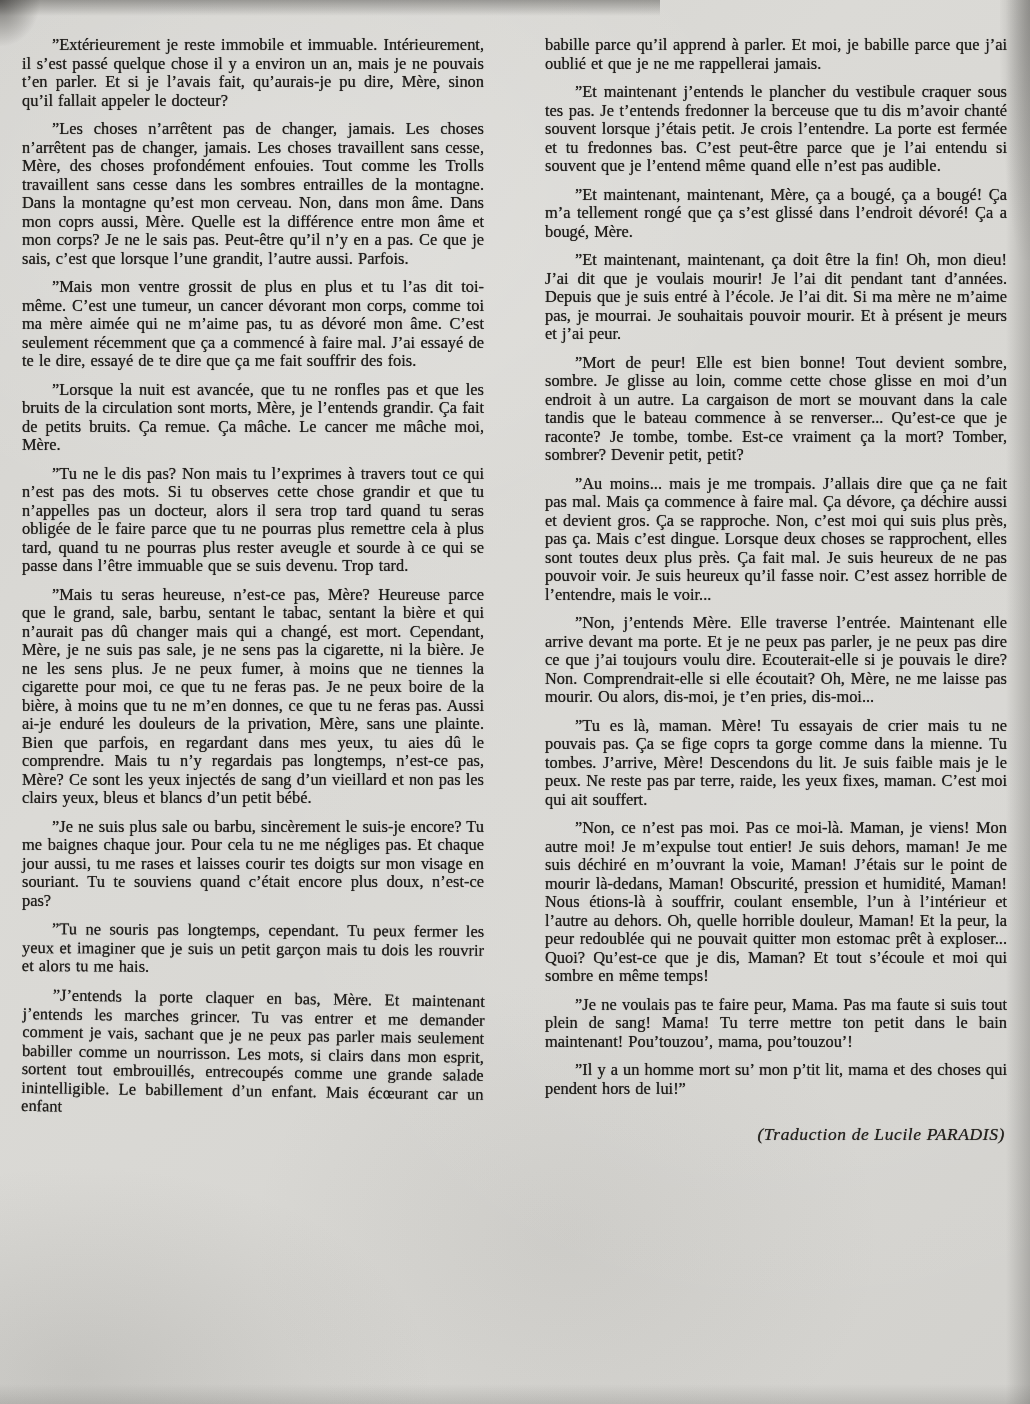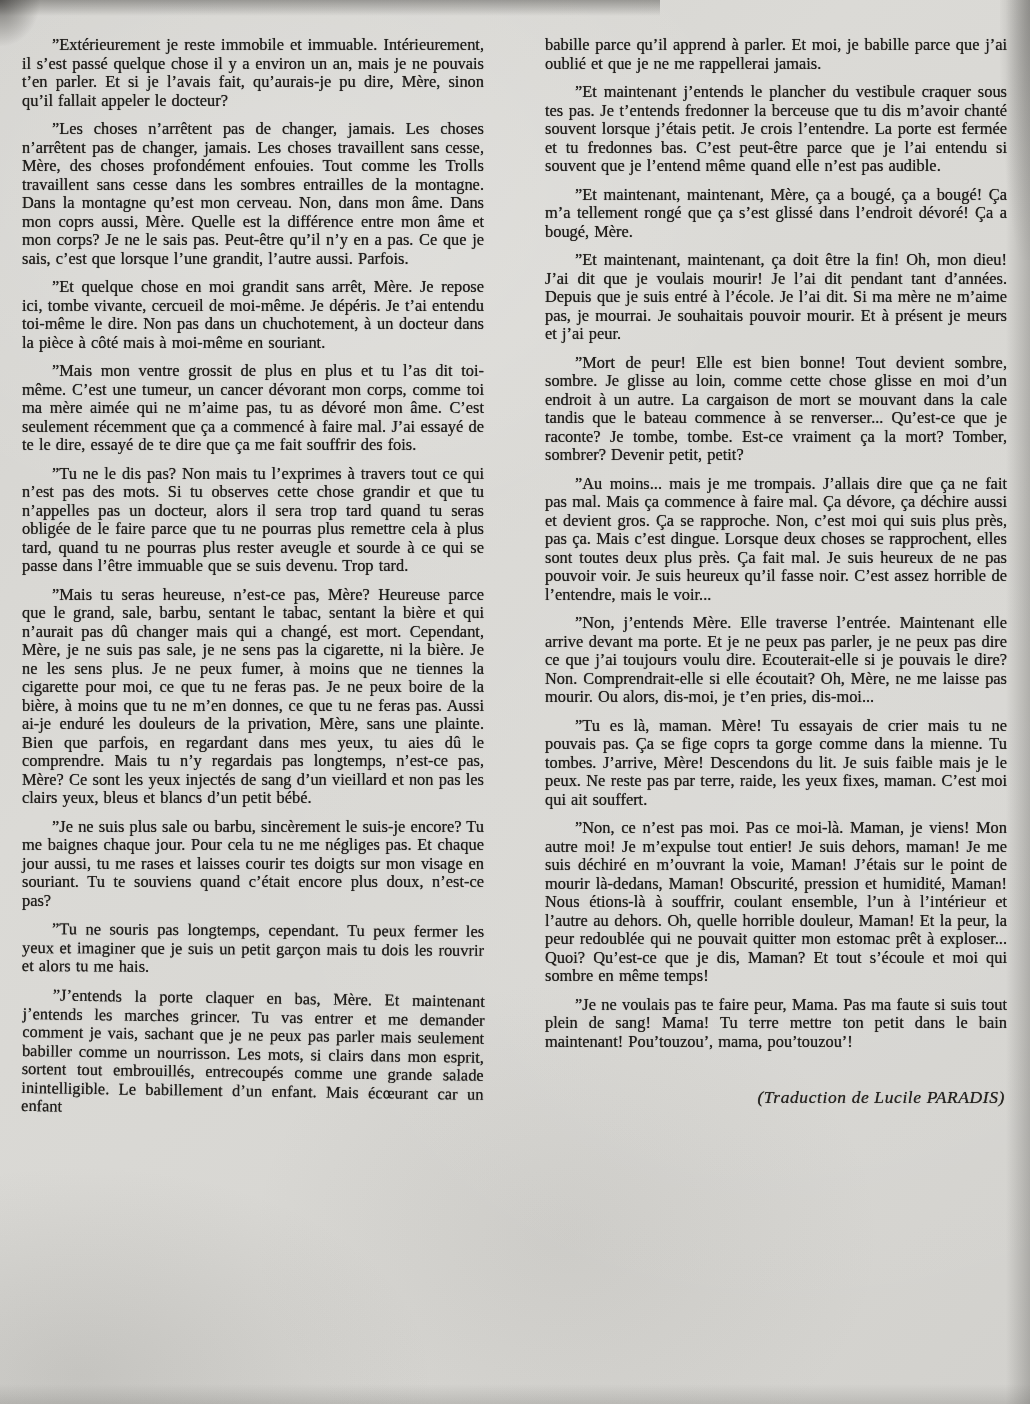--- a/index.html
+++ b/index.html
@@ -89,7 +89,6 @@
       <div class="paras">
           <p>”Extérieurement je reste immobile et immuable. Intérieurement, il s’est passé quelque chose il y a environ un an, mais je ne pouvais t’en parler. Et si je l’avais fait, qu’aurais-je pu dire, Mère, sinon qu’il fallait appeler le docteur?</p>
           <p>”Les choses n’arrêtent pas de changer, jamais. Les choses n’arrêtent pas de changer, jamais. Les choses travaillent sans cesse, Mère, des choses profondément enfouies. Tout comme les Trolls travaillent sans cesse dans les sombres entrailles de la montagne. Dans la montagne qu’est mon cerveau. Non, dans mon âme. Dans mon coprs aussi, Mère. Quelle est la différence entre mon âme et mon corps? Je ne le sais pas. Peut-être qu’il n’y en a pas. Ce que je sais, c’est que lorsque l’une grandit, l’autre aussi. Parfois.</p>
-          <p>”Et quelque chose en moi grandit sans arrêt, Mère. Je repose ici, tombe vivante, cercueil de moi-même. Je dépéris. Je t’ai entendu toi-même le dire. Non pas dans un chuchotement, à un docteur dans la pièce à côté mais à moi-même en souriant.</p>
           <p>”Mais mon ventre grossit de plus en plus et tu l’as dit toi-même. C’est une tumeur, un cancer dévorant mon corps, comme toi ma mère aimée qui ne m’aime pas, tu as dévoré mon âme. C’est seulement récemment que ça a commencé à faire mal. J’ai essayé de te le dire, essayé de te dire que ça me fait souffrir des fois.</p>
           <p>”Tu ne le dis pas? Non mais tu l’exprimes à travers tout ce qui n’est pas des mots. Si tu observes cette chose grandir et que tu n’appelles pas un docteur, alors il sera trop tard quand tu seras obligée de le faire parce que tu ne pourras plus remettre cela à plus tard, quand tu ne pourras plus rester aveugle et sourde à ce qui se passe dans l’être immuable que se suis devenu. Trop tard.</p>
           <p>”Mais tu seras heureuse, n’est-ce pas, Mère? Heureuse parce que le grand, sale, barbu, sentant le tabac, sentant la bière et qui n’aurait pas dû changer mais qui a changé, est mort. Cependant, Mère, je ne suis pas sale, je ne sens pas la cigarette, ni la bière. Je ne les sens plus. Je ne peux fumer, à moins que ne tiennes la cigarette pour moi, ce que tu ne feras pas. Je ne peux boire de la bière, à moins que tu ne m’en donnes, ce que tu ne feras pas. Aussi ai-je enduré les douleurs de la privation, Mère, sans une plainte. Bien que parfois, en regardant dans mes yeux, tu aies dû le comprendre. Mais tu n’y regardais pas longtemps, n’est-ce pas, Mère? Ce sont les yeux injectés de sang d’un vieillard et non pas les clairs yeux, bleus et blancs d’un petit bébé.</p>

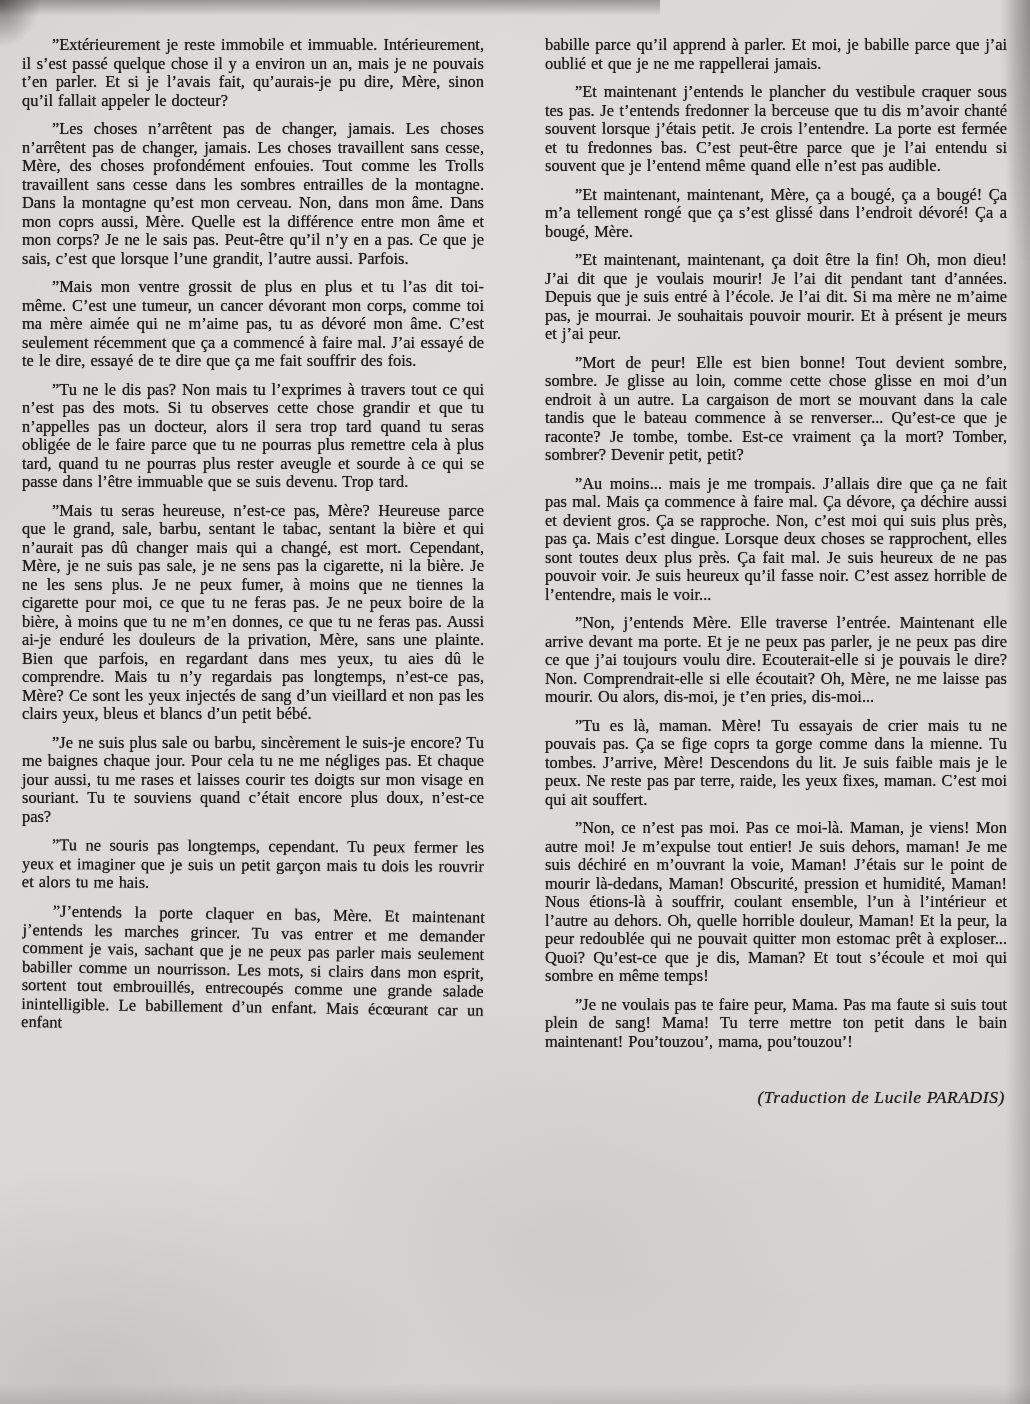--- a/index.html
+++ b/index.html
@@ -90,6 +90,7 @@
           <p>”Extérieurement je reste immobile et immuable. Intérieurement, il s’est passé quelque chose il y a environ un an, mais je ne pouvais t’en parler. Et si je l’avais fait, qu’aurais-je pu dire, Mère, sinon qu’il fallait appeler le docteur?</p>
           <p>”Les choses n’arrêtent pas de changer, jamais. Les choses n’arrêtent pas de changer, jamais. Les choses travaillent sans cesse, Mère, des choses profondément enfouies. Tout comme les Trolls travaillent sans cesse dans les sombres entrailles de la montagne. Dans la montagne qu’est mon cerveau. Non, dans mon âme. Dans mon coprs aussi, Mère. Quelle est la différence entre mon âme et mon corps? Je ne le sais pas. Peut-être qu’il n’y en a pas. Ce que je sais, c’est que lorsque l’une grandit, l’autre aussi. Parfois.</p>
           <p>”Mais mon ventre grossit de plus en plus et tu l’as dit toi-même. C’est une tumeur, un cancer dévorant mon corps, comme toi ma mère aimée qui ne m’aime pas, tu as dévoré mon âme. C’est seulement récemment que ça a commencé à faire mal. J’ai essayé de te le dire, essayé de te dire que ça me fait souffrir des fois.</p>
+          <p>”Lorsque la nuit est avancée, que tu ne ronfles pas et que les bruits de la circulation sont morts, Mère, je l’entends grandir. Ça fait de petits bruits. Ça remue. Ça mâche. Le cancer me mâche moi, Mère.</p>
           <p>”Tu ne le dis pas? Non mais tu l’exprimes à travers tout ce qui n’est pas des mots. Si tu observes cette chose grandir et que tu n’appelles pas un docteur, alors il sera trop tard quand tu seras obligée de le faire parce que tu ne pourras plus remettre cela à plus tard, quand tu ne pourras plus rester aveugle et sourde à ce qui se passe dans l’être immuable que se suis devenu. Trop tard.</p>
           <p>”Mais tu seras heureuse, n’est-ce pas, Mère? Heureuse parce que le grand, sale, barbu, sentant le tabac, sentant la bière et qui n’aurait pas dû changer mais qui a changé, est mort. Cependant, Mère, je ne suis pas sale, je ne sens pas la cigarette, ni la bière. Je ne les sens plus. Je ne peux fumer, à moins que ne tiennes la cigarette pour moi, ce que tu ne feras pas. Je ne peux boire de la bière, à moins que tu ne m’en donnes, ce que tu ne feras pas. Aussi ai-je enduré les douleurs de la privation, Mère, sans une plainte. Bien que parfois, en regardant dans mes yeux, tu aies dû le comprendre. Mais tu n’y regardais pas longtemps, n’est-ce pas, Mère? Ce sont les yeux injectés de sang d’un vieillard et non pas les clairs yeux, bleus et blancs d’un petit bébé.</p>
           <p>”Je ne suis plus sale ou barbu, sincèrement le suis-je encore? Tu me baignes chaque jour. Pour cela tu ne me négliges pas. Et chaque jour aussi, tu me rases et laisses courir tes doigts sur mon visage en souriant. Tu te souviens quand c’était encore plus doux, n’est-ce pas?</p>

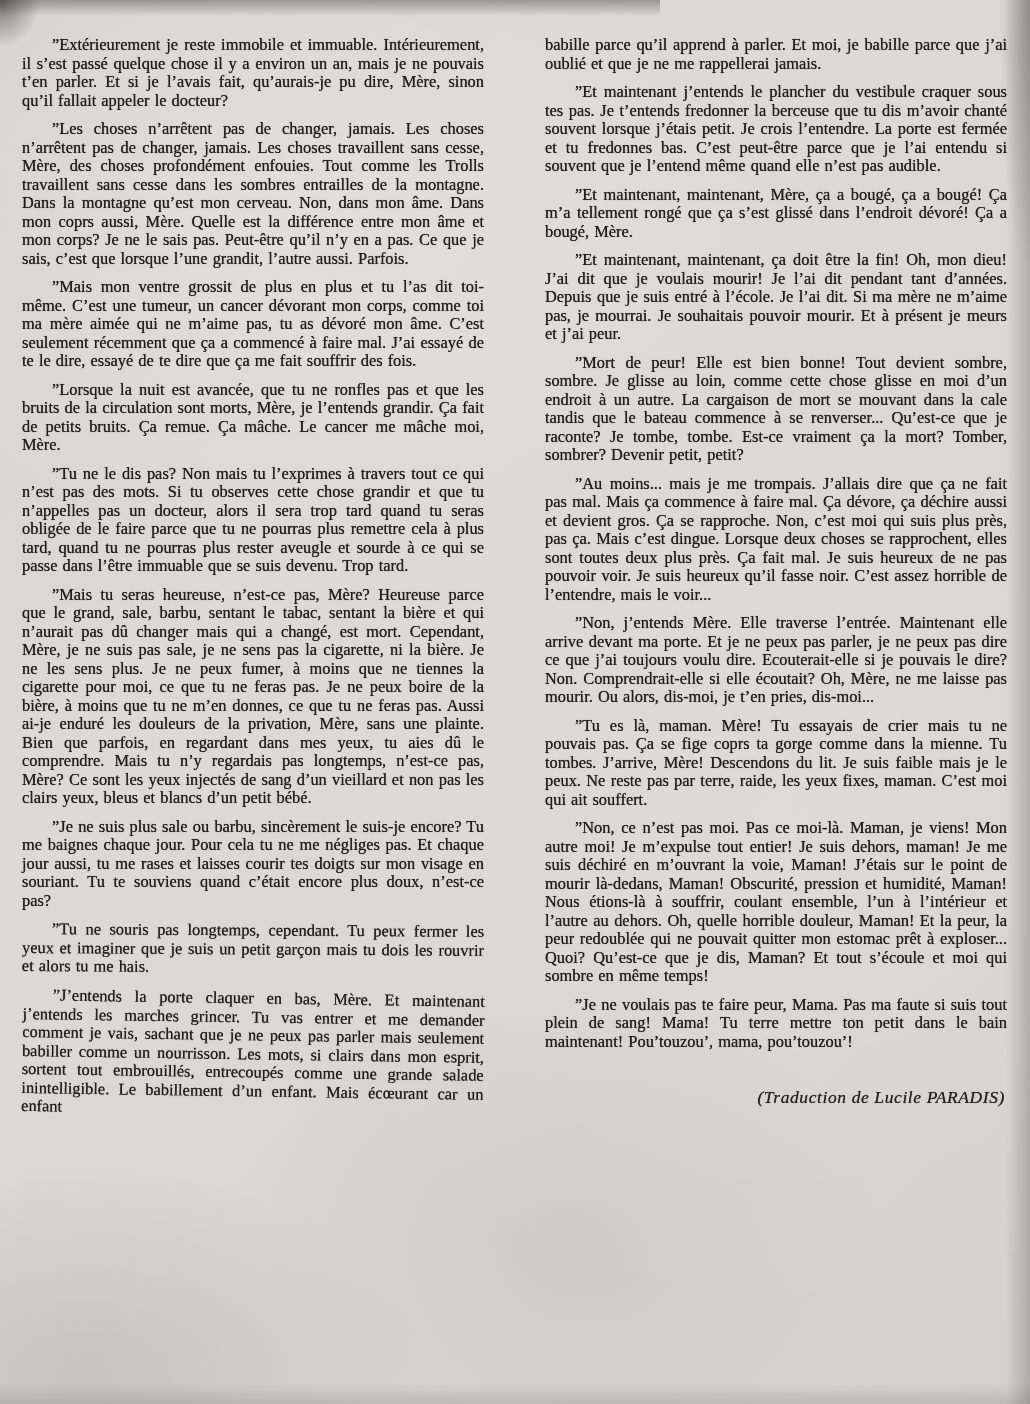--- a/index.html
+++ b/index.html
@@ -110,6 +110,7 @@
           <p>”Tu es là, maman. Mère! Tu essayais de crier mais tu ne pouvais pas. Ça se fige coprs ta gorge comme dans la mienne. Tu tombes. J’arrive, Mère! Descendons du lit. Je suis faible mais je le peux. Ne reste pas par terre, raide, les yeux fixes, maman. C’est moi qui ait souffert.</p>
           <p>”Non, ce n’est pas moi. Pas ce moi-là. Maman, je viens! Mon autre moi! Je m’expulse tout entier! Je suis dehors, maman! Je me suis déchiré en m’ouvrant la voie, Maman! J’étais sur le point de mourir là-dedans, Maman! Obscurité, pression et humidité, Maman! Nous étions-là à souffrir, coulant ensemble, l’un à l’intérieur et l’autre au dehors. Oh, quelle horrible douleur, Maman! Et la peur, la peur redoublée qui ne pouvait quitter mon estomac prêt à exploser... Quoi? Qu’est-ce que je dis, Maman? Et tout s’écoule et moi qui sombre en même temps!</p>
           <p>”Je ne voulais pas te faire peur, Mama. Pas ma faute si suis tout plein de sang! Mama! Tu terre mettre ton petit dans le bain maintenant! Pou’touzou’, mama, pou’touzou’!</p>
+          <p>”Il y a un homme mort su’ mon p’tit lit, mama et des choses qui pendent hors de lui!”</p>
         </div>
       <div class="signature">(Traduction de Lucile PARADIS)</div>
     </div>

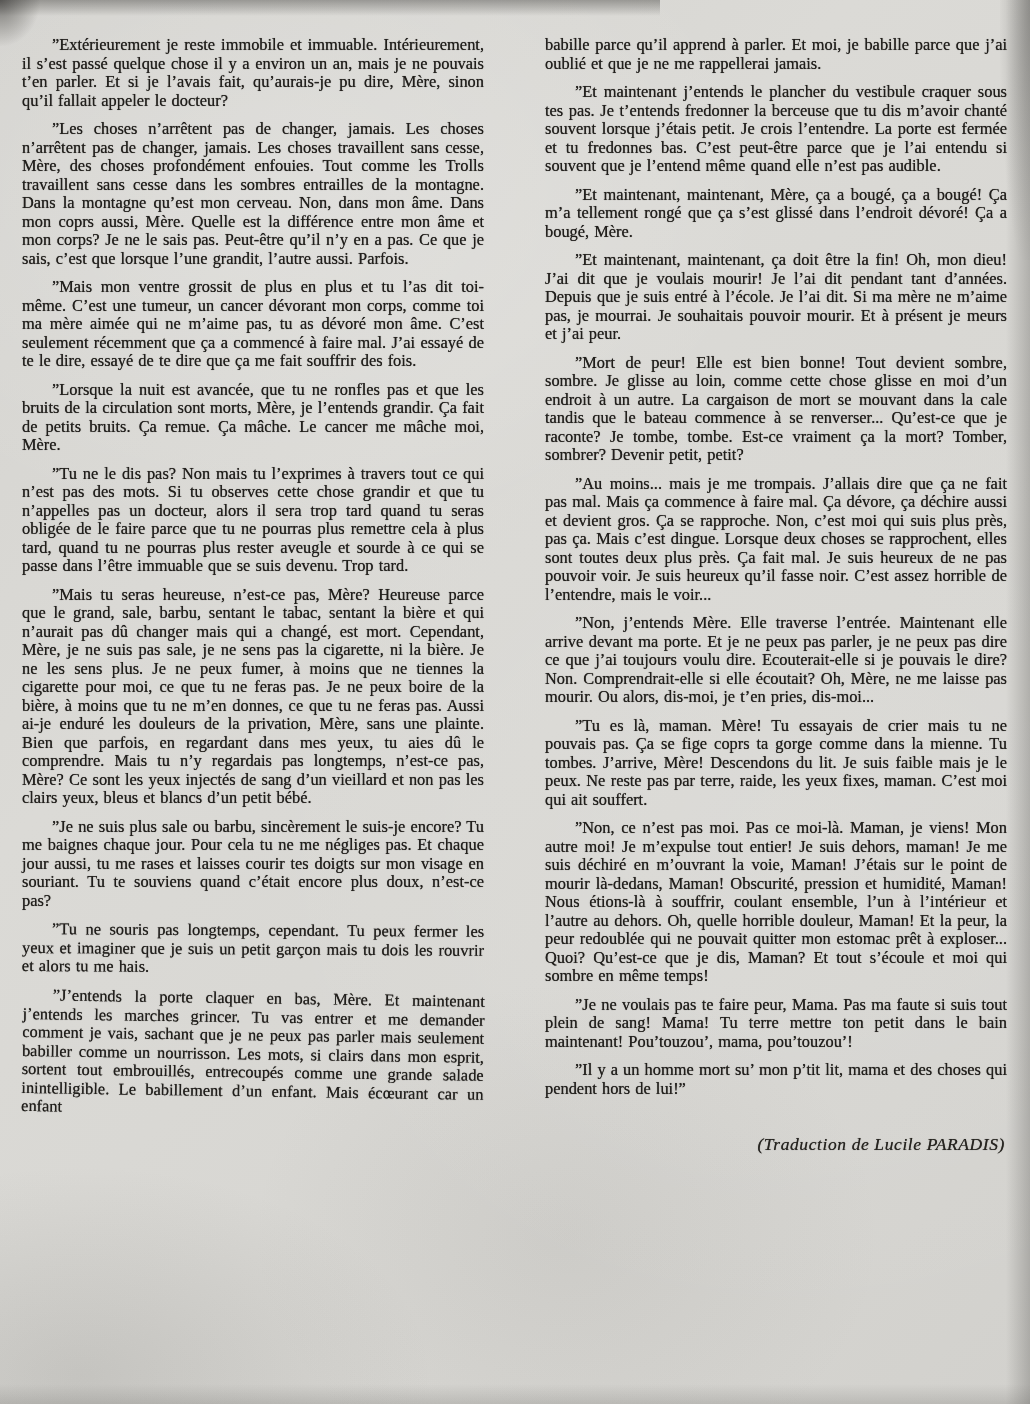--- a/index.html
+++ b/index.html
@@ -70,7 +70,7 @@
   .col-left p:nth-last-child(2) { transform: rotate(0.35deg); transform-origin: 0 50%; }
   .col-left p:last-child { transform: rotate(0.85deg); transform-origin: 0 50%; }
   .signature {
-    margin-top: 36px;
+    margin-top: 26px;
     padding-right: 2px;
     text-align: right;
     font-style: italic;

